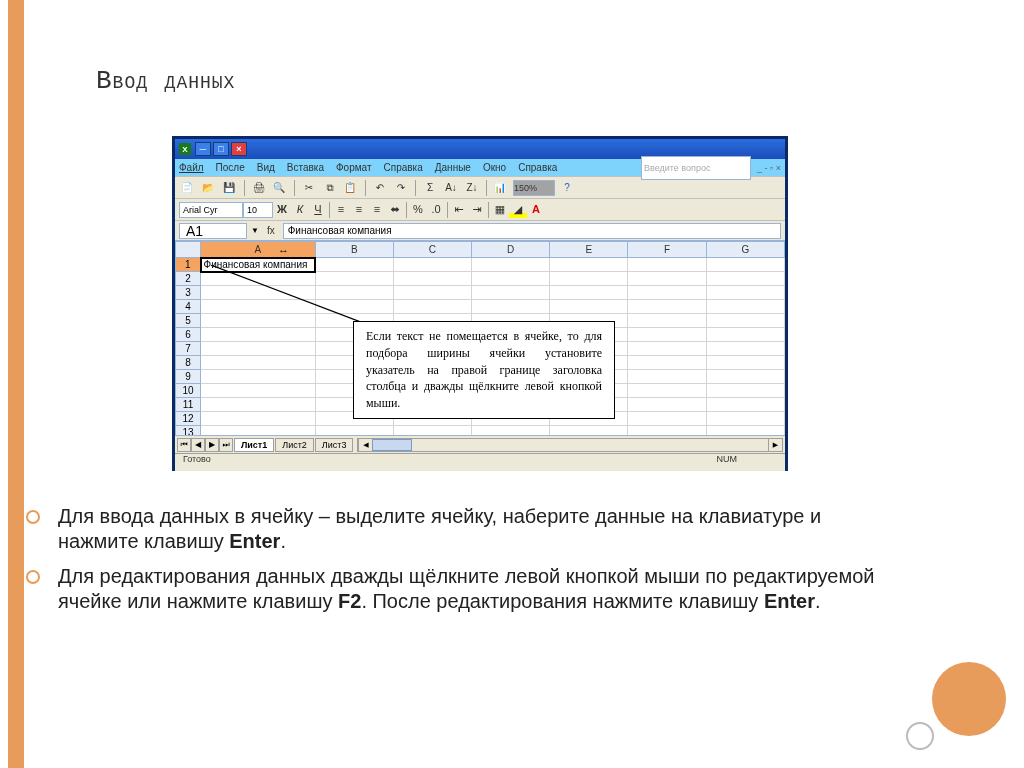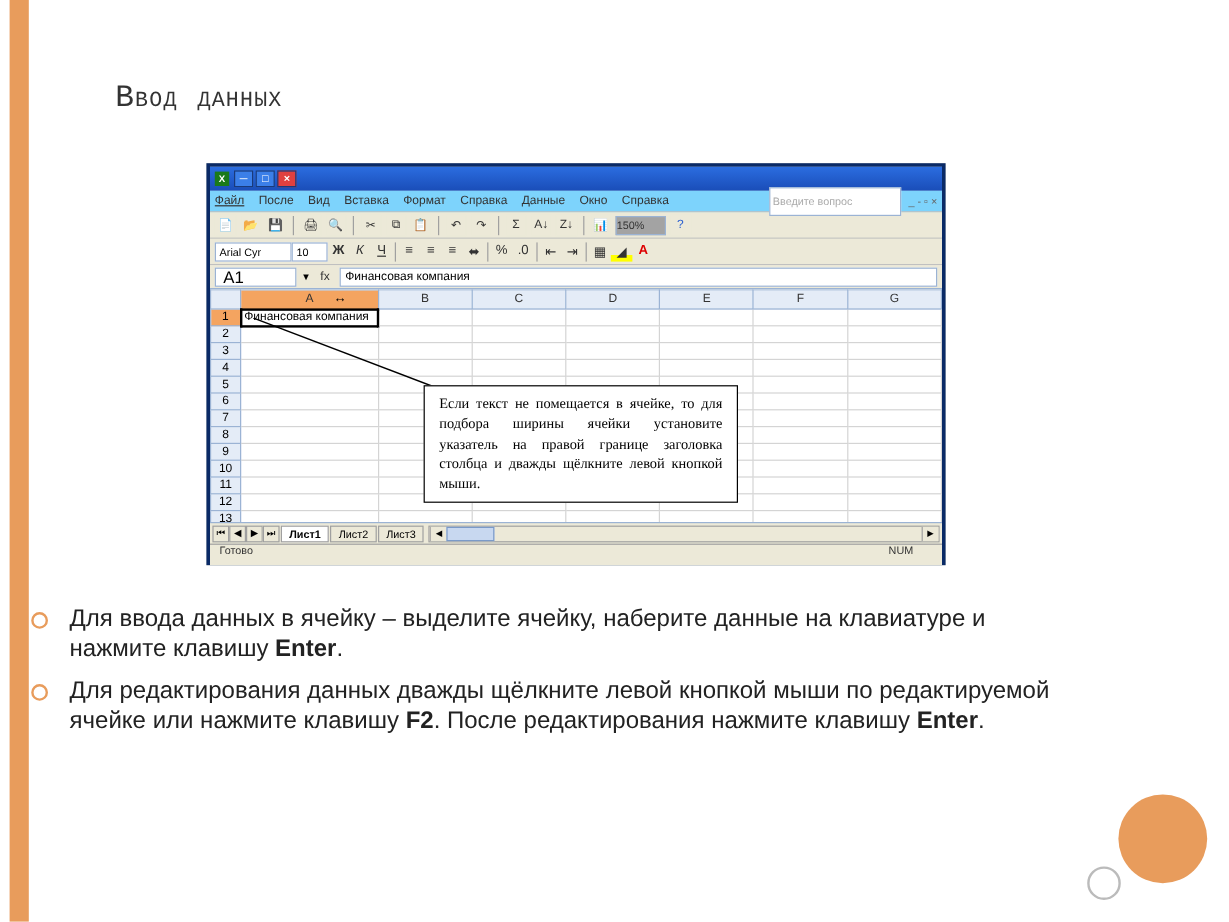--- a/index.html
+++ b/index.html
@@ -52,7 +52,7 @@
 .hscroll-arrow{width:14px;background:#ece9d8;border-left:1px solid #a0a0a0;display:flex;align-items:center;justify-content:center;font-size:7px}
 .status-bar{height:18px;background:#ece9d8;display:flex;align-items:flex-start;padding:0 8px;font-size:9px;color:#333;border-top:1px solid #a0a0a0}
 .status-ready{flex:1}
-.status-num{margin-right:16px}
+.status-num{margin-right:40px}
 .bullets{position:absolute;left:26px;top:504px;width:880px}
 .bullet-item{display:flex;align-items:flex-start;margin-bottom:10px;font-size:20px;line-height:1.25;color:#222}
 .bullet-mark{width:14px;height:14px;border:2px solid #e89c5c;border-radius:50%;margin-right:18px;margin-top:6px;flex-shrink:0}

